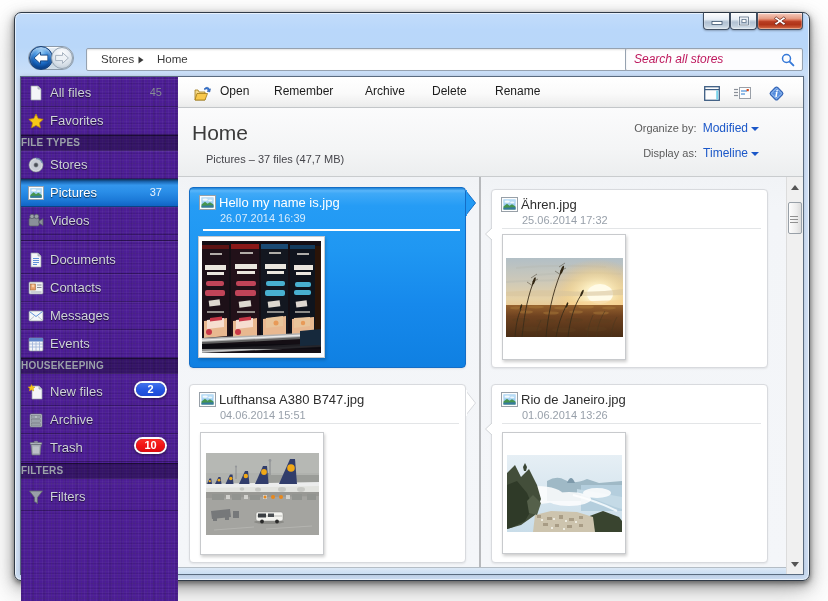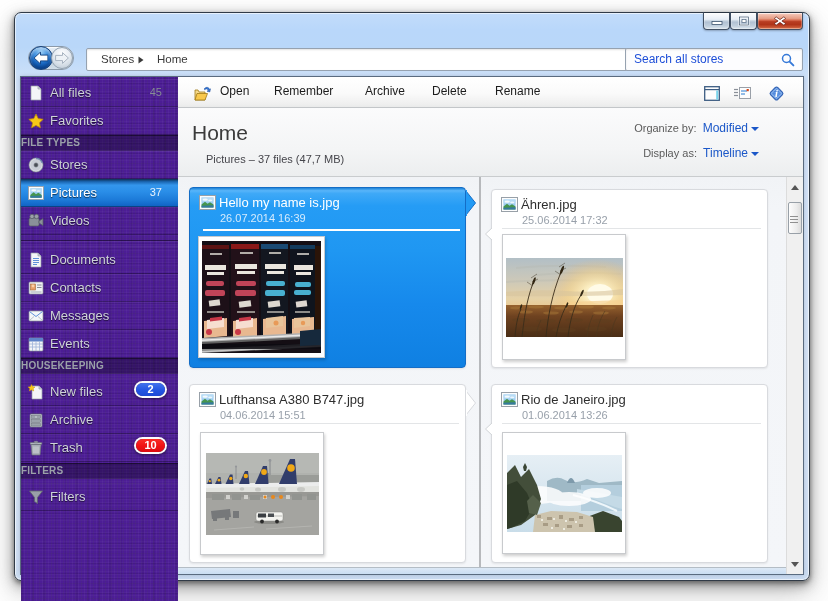--- a/index.html
+++ b/index.html
@@ -24,7 +24,7 @@
 .crumb{position:absolute;left:71px;top:35px;width:580px;height:23px;background:#fff;border:1px solid #96a2b0;border-radius:2px;box-shadow:inset 0 1px 2px rgba(0,0,0,.12)}
 .crumb .t{position:absolute;top:0;line-height:21px;font-size:11.5px;color:#3a3a3a}
 .search{position:absolute;left:610px;top:35px;width:178px;height:23px;background:#fdfdfe;border:1px solid #96a2b0;border-radius:2px;box-shadow:inset 0 1px 2px rgba(0,0,0,.1)}
-.search .ph{position:absolute;left:8px;top:0;line-height:21px;font-size:12px;color:#1d4ed8}
+.search .ph{position:absolute;left:8px;top:0;line-height:21px;font-size:12px;font-style:italic;color:#be185d}
 
 .client{position:absolute;left:6px;top:64px;width:782px;height:497px;background:#fff;box-shadow:0 0 0 1px #5a6b80,0 0 4px rgba(30,50,80,.35)}
 

